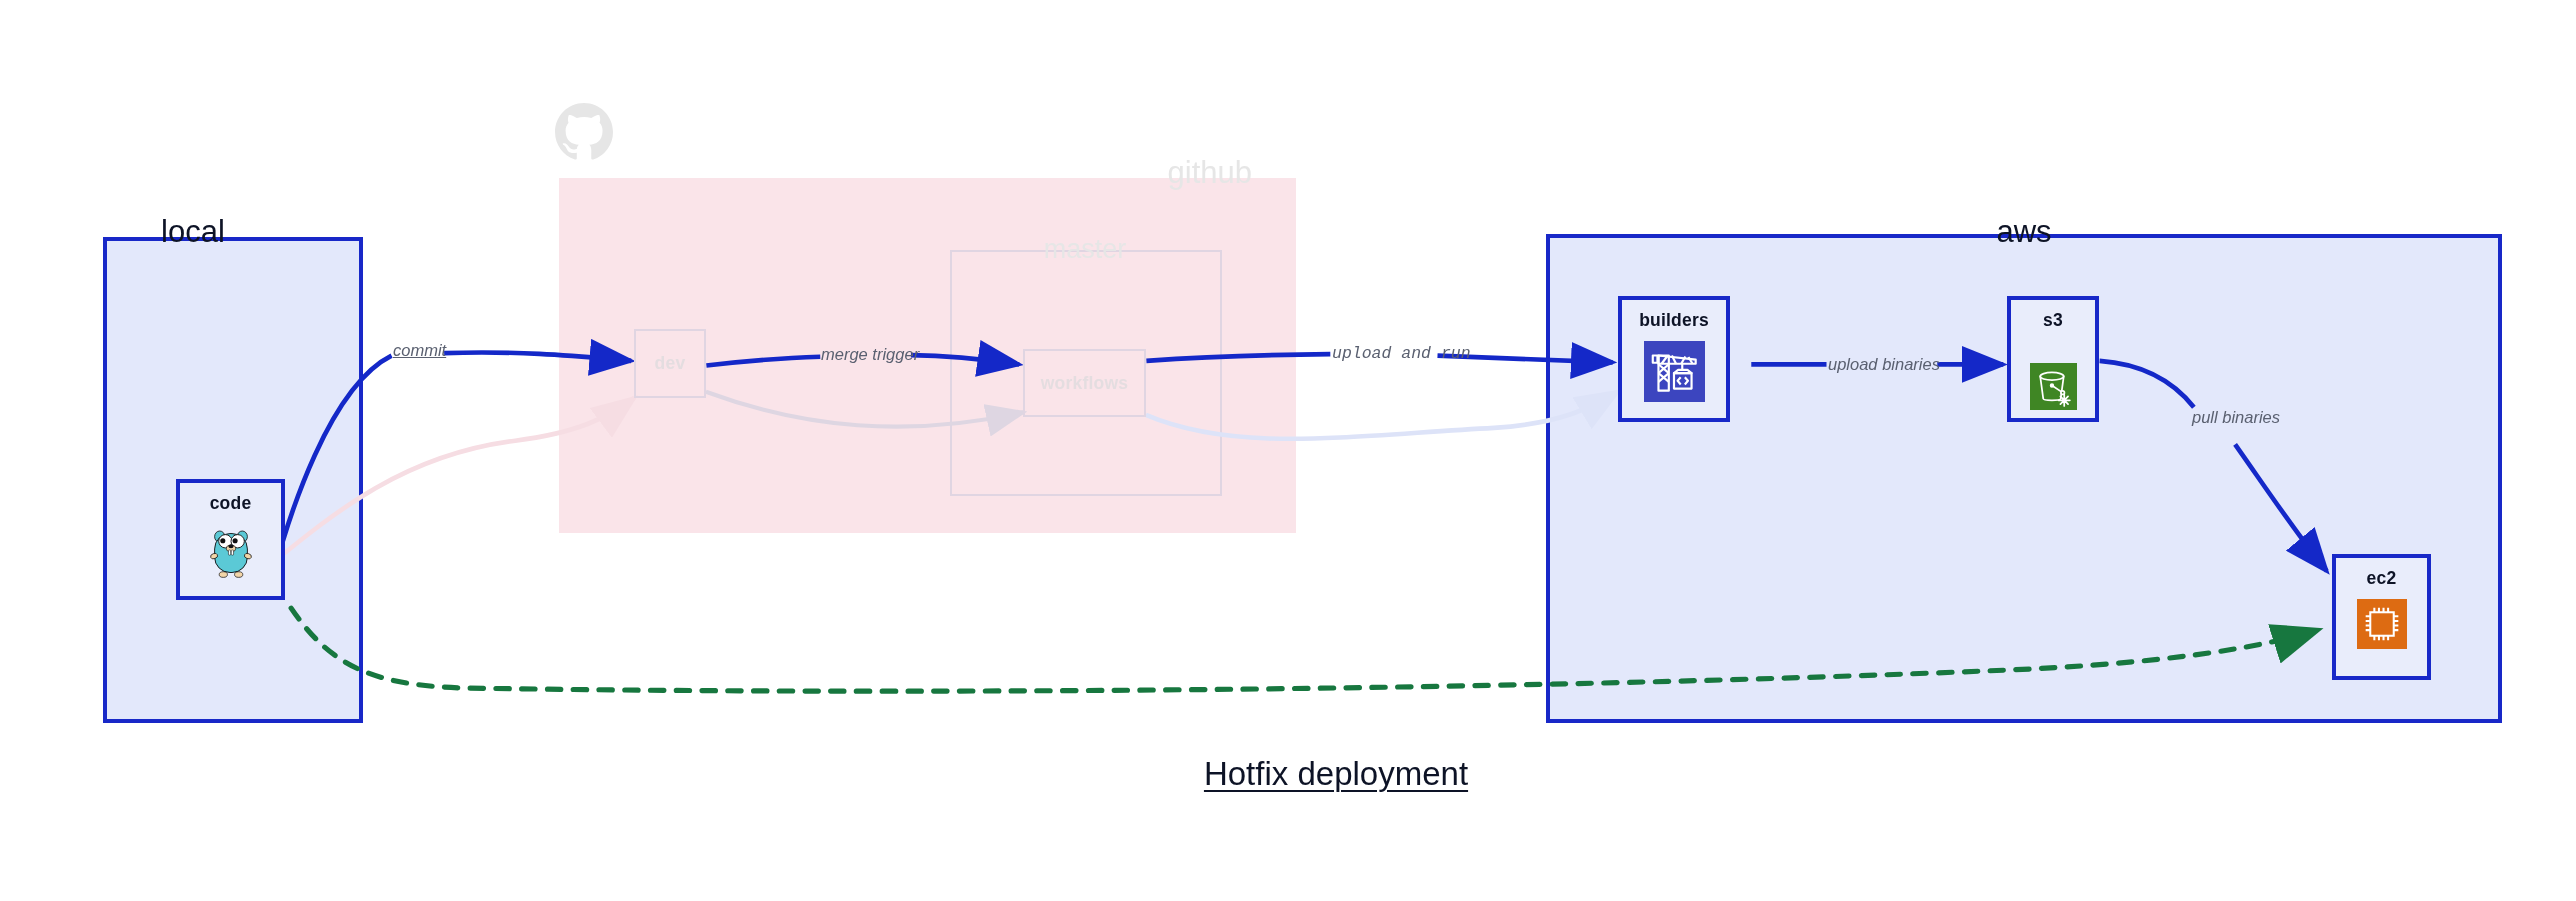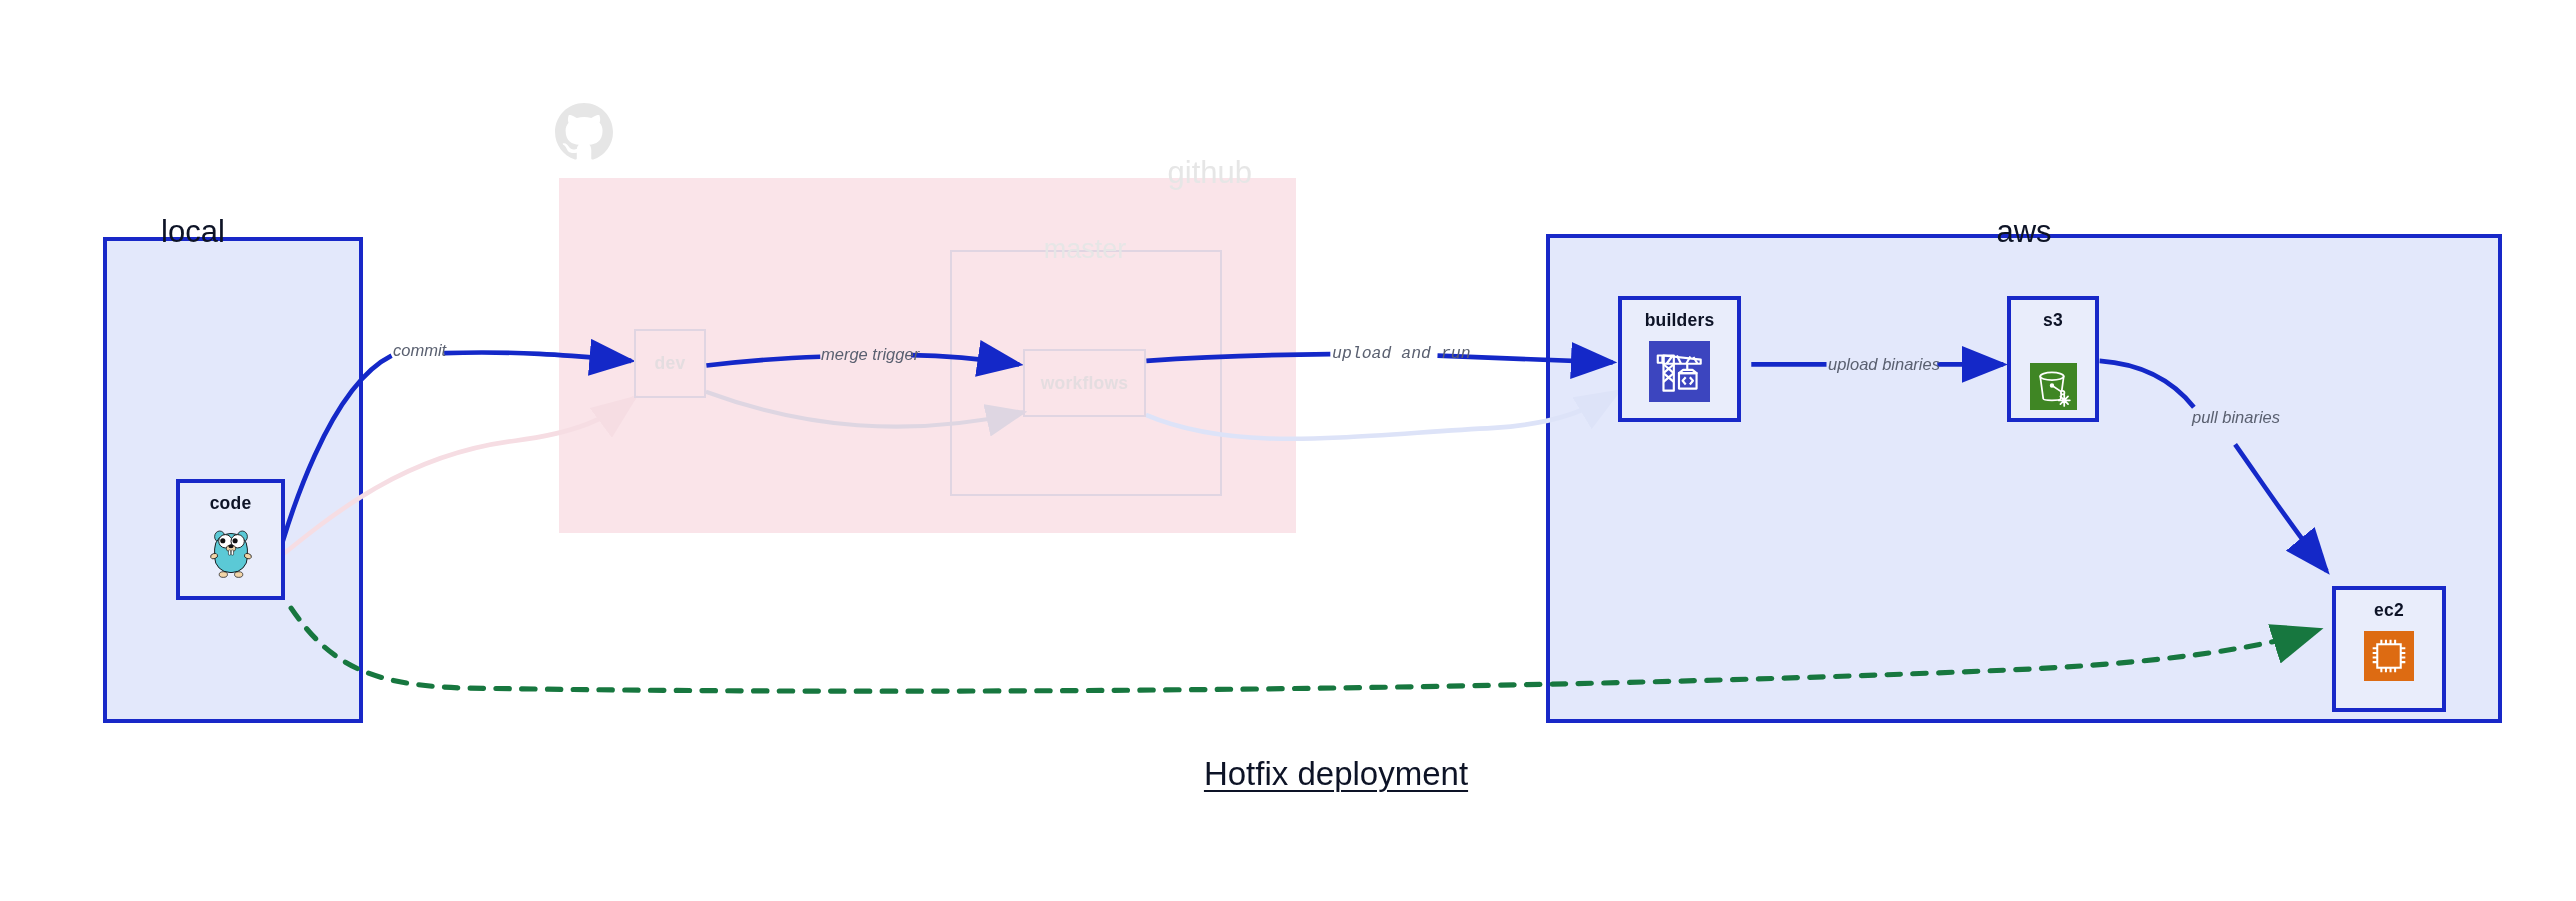--- a/index.html
+++ b/index.html
@@ -36,7 +36,7 @@
   .node .glyph{margin-top:11.3px;}
 
   .node-code{left:176px;top:479px;width:109px;height:121px;}
-  .node-builders{left:1618px;top:296px;width:123px;height:126px;}
+  .node-builders{left:1618px;top:296px;width:112px;height:126px;}
   .node-s3{left:2007px;top:296px;width:92px;height:126px;gap:22px;}
   .node-ec2{left:2332px;top:586px;width:114px;height:126px;text-align:center;}
 

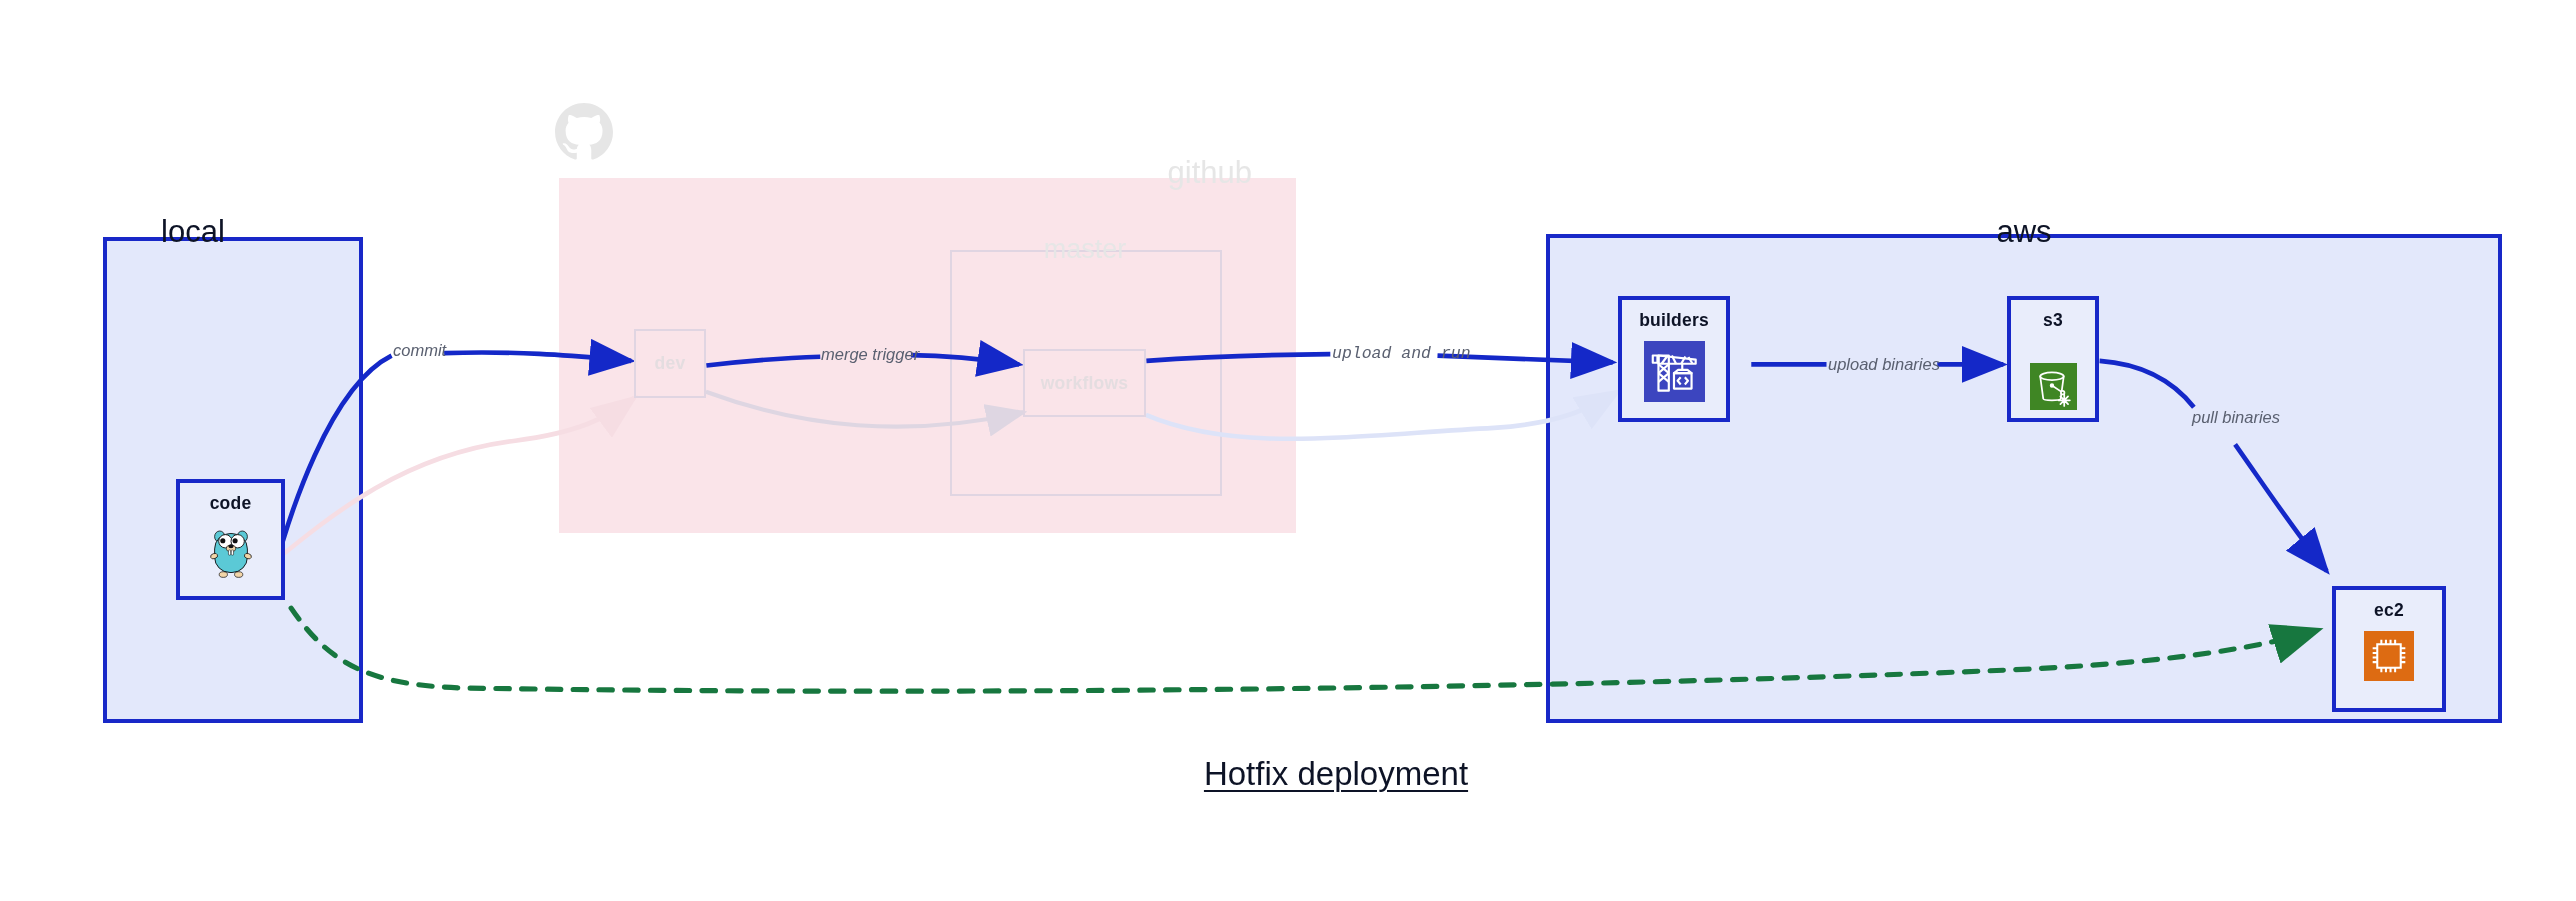--- a/index.html
+++ b/index.html
@@ -227,7 +227,7 @@
     </div>
   </div>
 
-  <div class="edge-label" style="left:393px;top:342px;">commit</div>
+  <div class="edge-label" style="left:393px;top:342px;text-decoration:underline;">commit</div>
   <div class="edge-label" style="left:821px;top:346px;text-align:right;">merge trigger</div>
   <div class="edge-label" style="left:1332px;top:346px;font-family:Liberation Mono, monospace;">upload and run</div>
   <div class="edge-label" style="left:1828px;top:356px;">upload binaries</div>

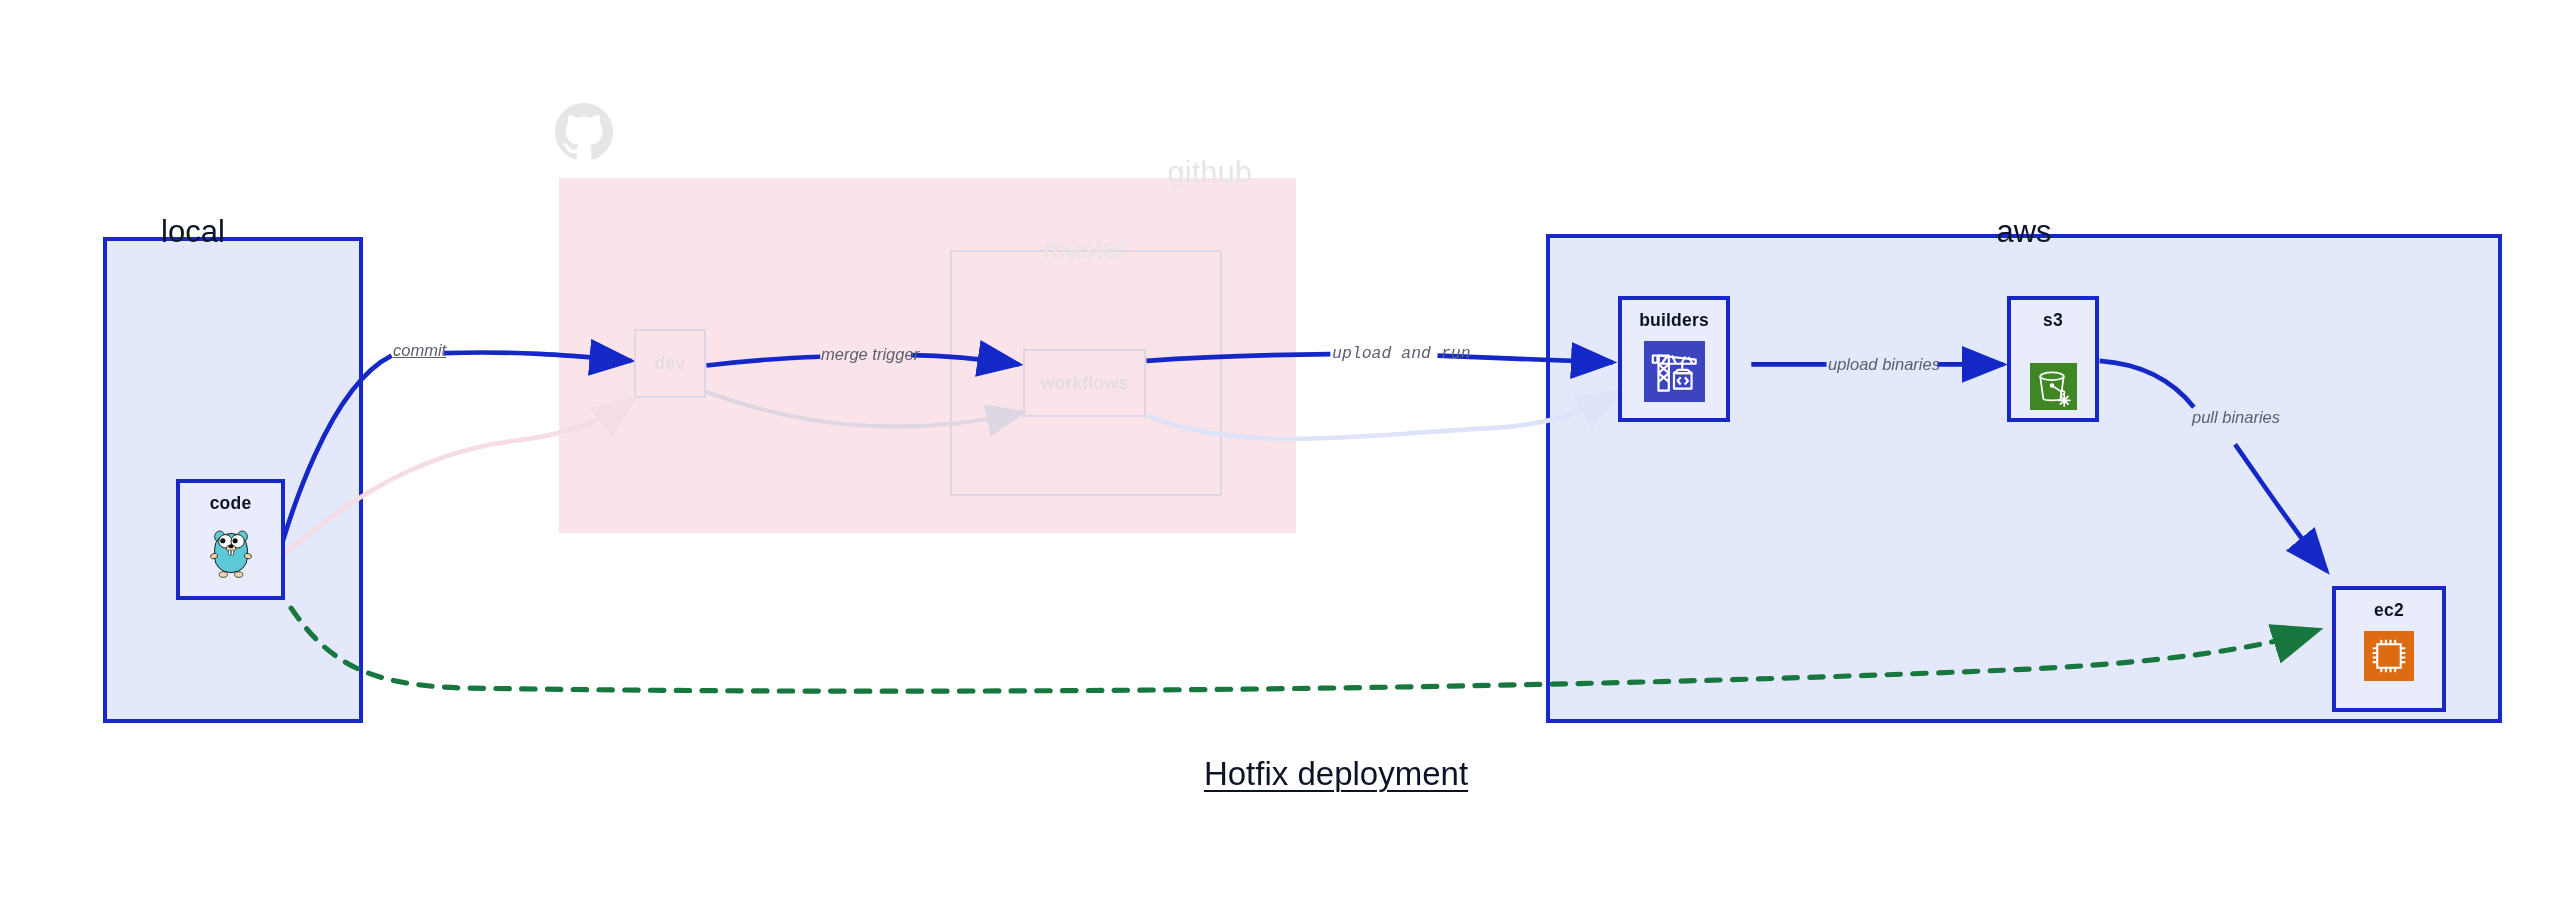--- a/index.html
+++ b/index.html
@@ -38,7 +38,7 @@
   .node-code{left:176px;top:479px;width:109px;height:121px;}
   .node-builders{left:1618px;top:296px;width:112px;height:126px;}
   .node-s3{left:2007px;top:296px;width:92px;height:126px;gap:22px;}
-  .node-ec2{left:2332px;top:586px;width:114px;height:126px;text-align:center;}
+  .node-ec2{left:2332px;top:554px;width:99px;height:126px;text-align:center;}
 
   
   .node.faded{background:transparent;border:2.6px solid #e0d5e2;

